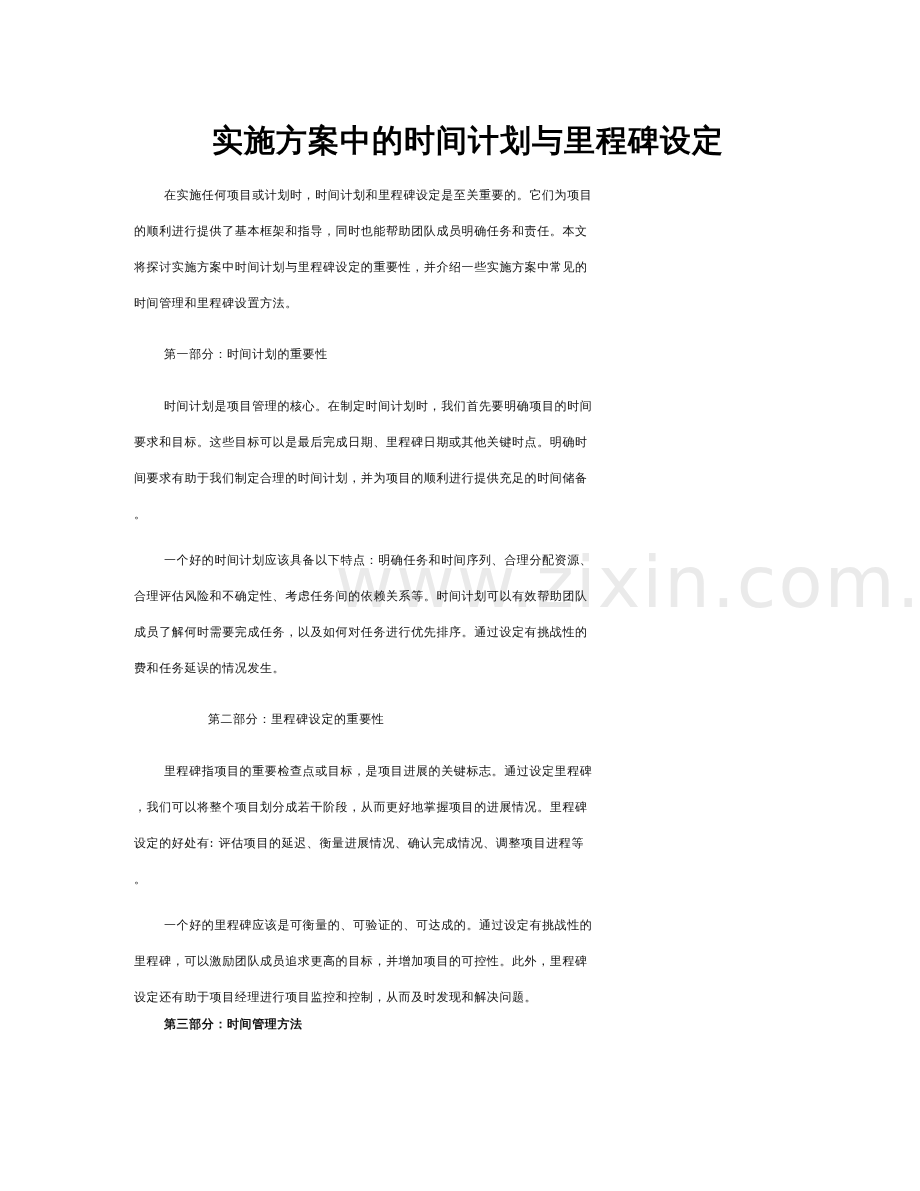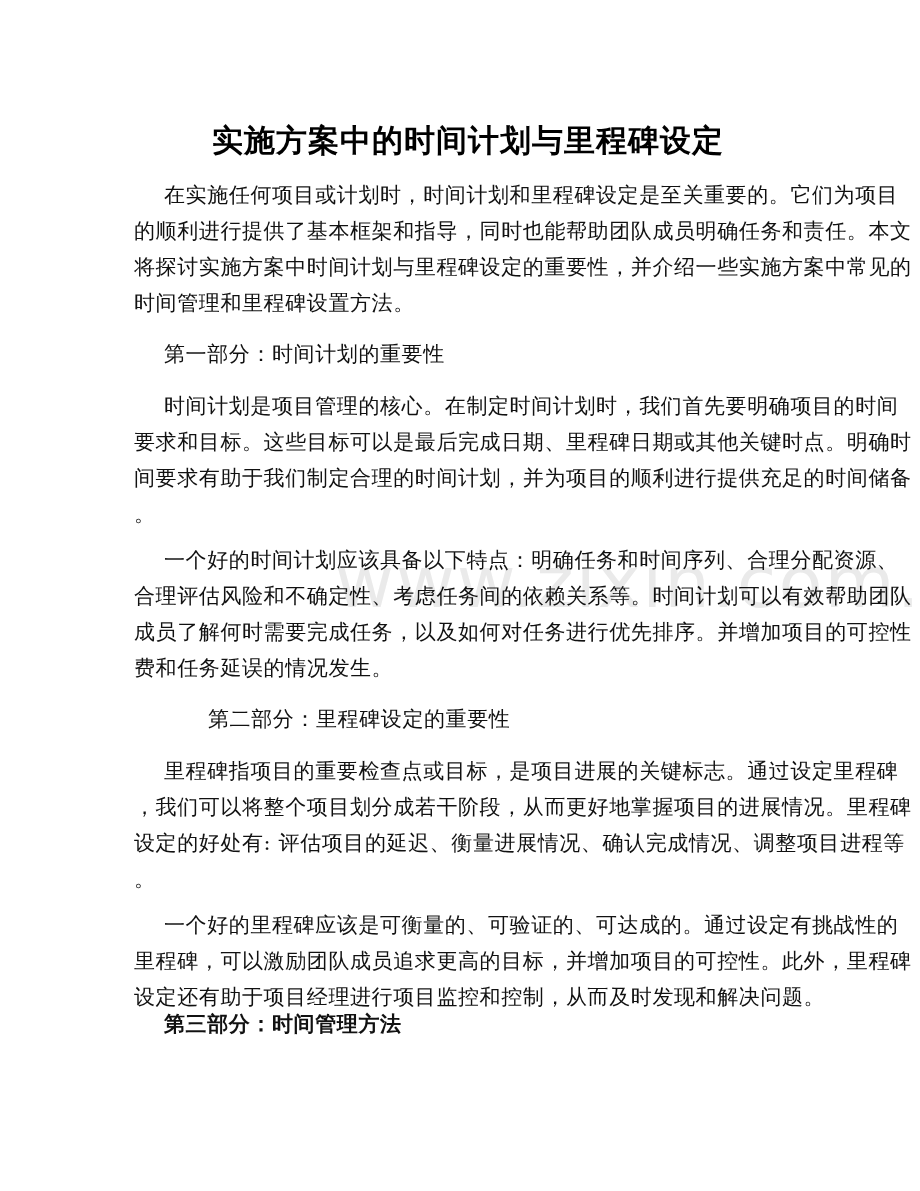--- a/index.html
+++ b/index.html
@@ -13,7 +13,7 @@
   }
   .line {
     position: absolute; left: 134px; width: 660px;
-    font-family: "DejaVu Serif", serif; font-size: 21px; color: #111;
+    font-family: "DejaVu Serif", serif; font-size: 12px; color: #111;
     line-height: 24px; white-space: nowrap; letter-spacing: 0.6px;
   }
   .indent { left: 164px; }

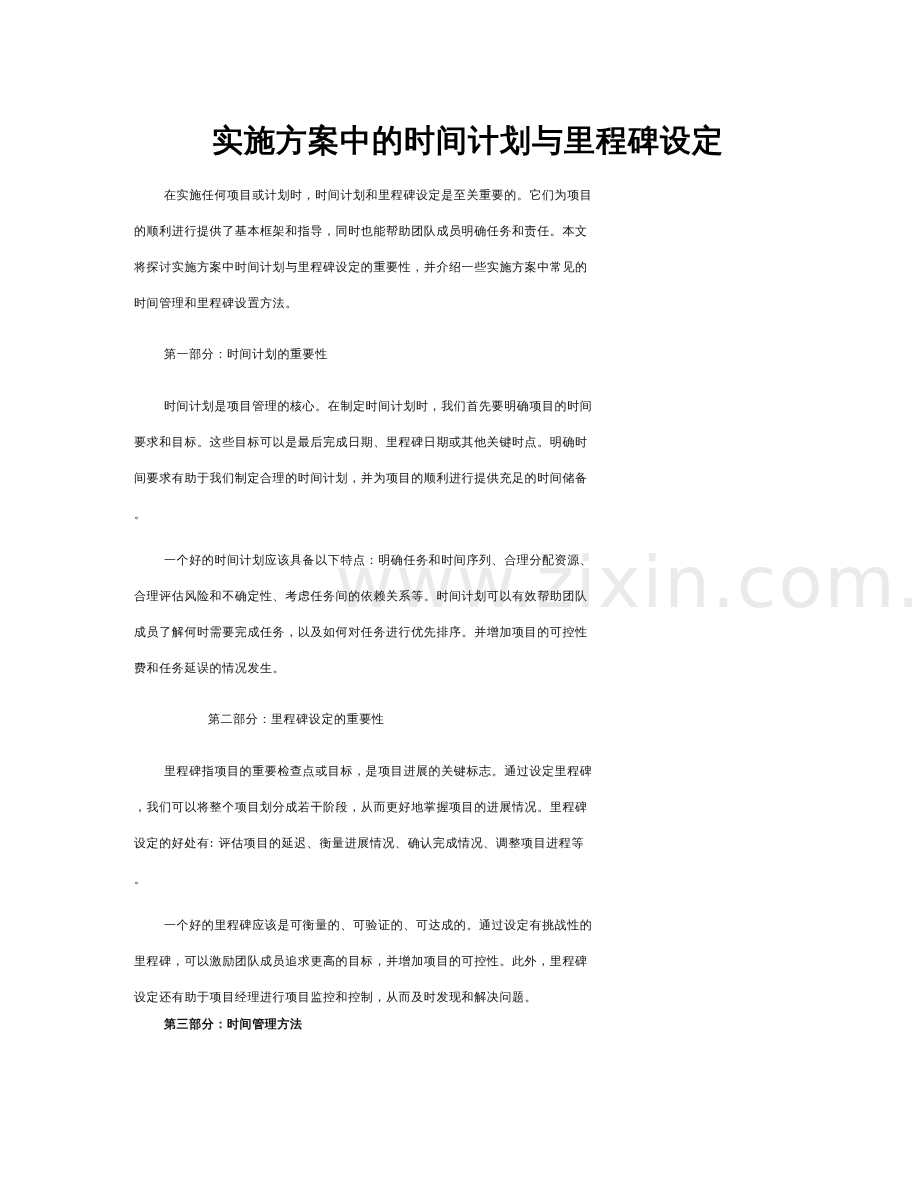--- a/index.html
+++ b/index.html
@@ -41,7 +41,7 @@
       <div class="line" style="top: 502px;">。</div>
       <div class="line indent" style="top: 548px;">一个好的时间计划应该具备以下特点：明确任务和时间序列、合理分配资源、</div>
       <div class="line" style="top: 584px;">合理评估风险和不确定性、考虑任务间的依赖关系等。时间计划可以有效帮助团队</div>
-      <div class="line" style="top: 620px;">成员了解何时需要完成任务，以及如何对任务进行优先排序。并增加项目的可控性</div>
+      <div class="line" style="top: 620px;">成员了解何时需要完成任务，以及如何对任务进行优先排序。通过设定有挑战性的</div>
       <div class="line" style="top: 656px;">费和任务延误的情况发生。</div>
       <div class="line indent" style="top: 707px; margin-left: 44px;">第二部分：里程碑设定的重要性</div>
       <div class="line indent" style="top: 759px;">里程碑指项目的重要检查点或目标，是项目进展的关键标志。通过设定里程碑</div>

